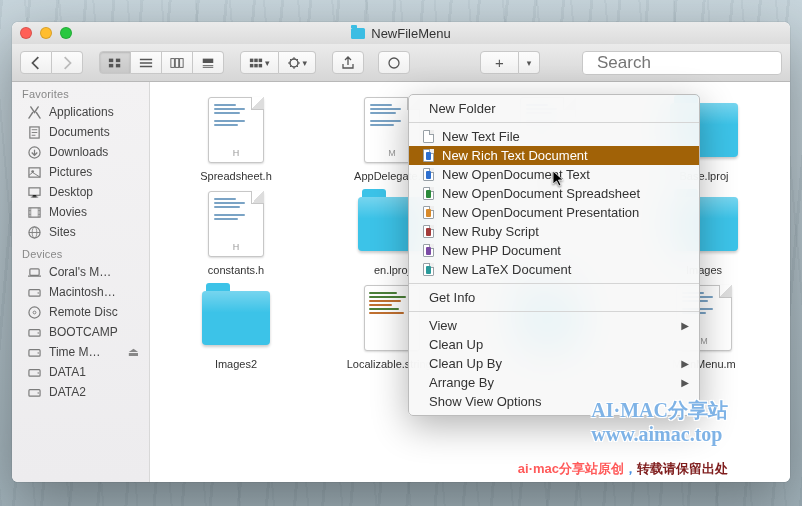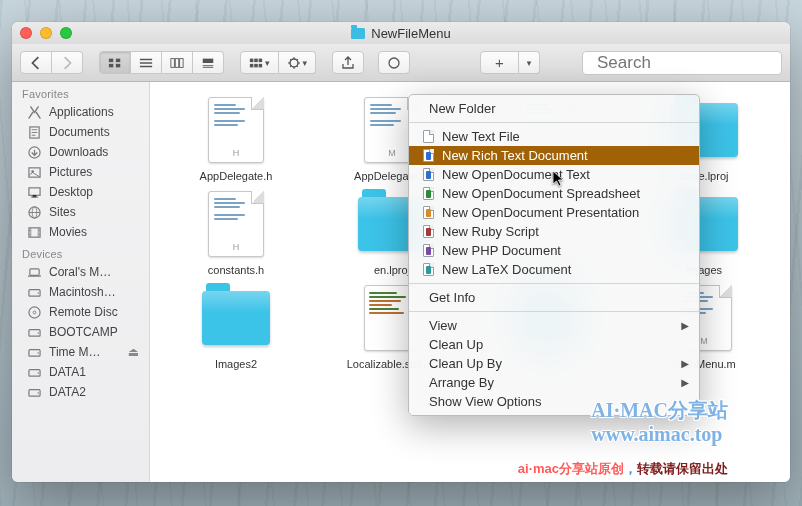--- a/index.html
+++ b/index.html
@@ -377,7 +377,7 @@
                 <div class="badge">H</div>
               </div>
             </div>
-            <div class="label">AppDelegate.h</div>
+            <div class="label">Spreadsheet.h</div>
           </div>
           <div class="file">
             <div class="thumb">

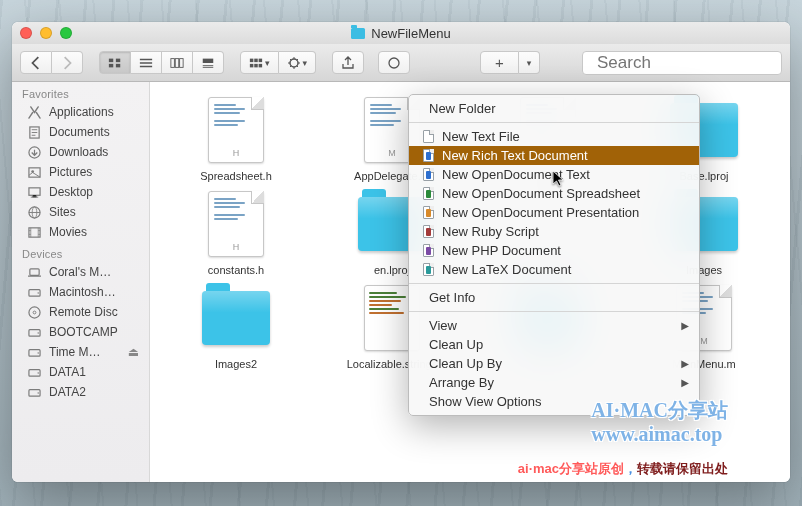--- a/index.html
+++ b/index.html
@@ -278,21 +278,21 @@
         <div class="sb-item">
           <span class="ic">
             <svg viewBox="0 0 16 14">
+              <rect x="2" y="2" width="12" height="10" fill="none" stroke="#7c7c7c" stroke-width="1.3"></rect>
+              <path d="M4 2v10M12 2v10M2 5h2M2 9h2M12 5h2M12 9h2" stroke="#7c7c7c" stroke-width="0.8"></path>
+            </svg>
+          </span>
+          <span>Movies</span>
+        </div>
+        <div class="sb-item">
+          <span class="ic">
+            <svg viewBox="0 0 16 14">
               <circle cx="8" cy="7" r="6" fill="none" stroke="#7c7c7c" stroke-width="1.3"></circle>
               <ellipse cx="8" cy="7" rx="2.5" ry="6" fill="none" stroke="#7c7c7c" stroke-width="0.9"></ellipse>
               <path d="M2 7h12" stroke="#7c7c7c"></path>
             </svg>
           </span>
           <span>Sites</span>
-        </div>
-        <div class="sb-item">
-          <span class="ic">
-            <svg viewBox="0 0 16 14">
-              <rect x="2" y="2" width="12" height="10" fill="none" stroke="#7c7c7c" stroke-width="1.3"></rect>
-              <path d="M4 2v10M12 2v10M2 5h2M2 9h2M12 5h2M12 9h2" stroke="#7c7c7c" stroke-width="0.8"></path>
-            </svg>
-          </span>
-          <span>Movies</span>
         </div>
         <div class="sb-section">Devices</div>
         <div class="sb-item">

